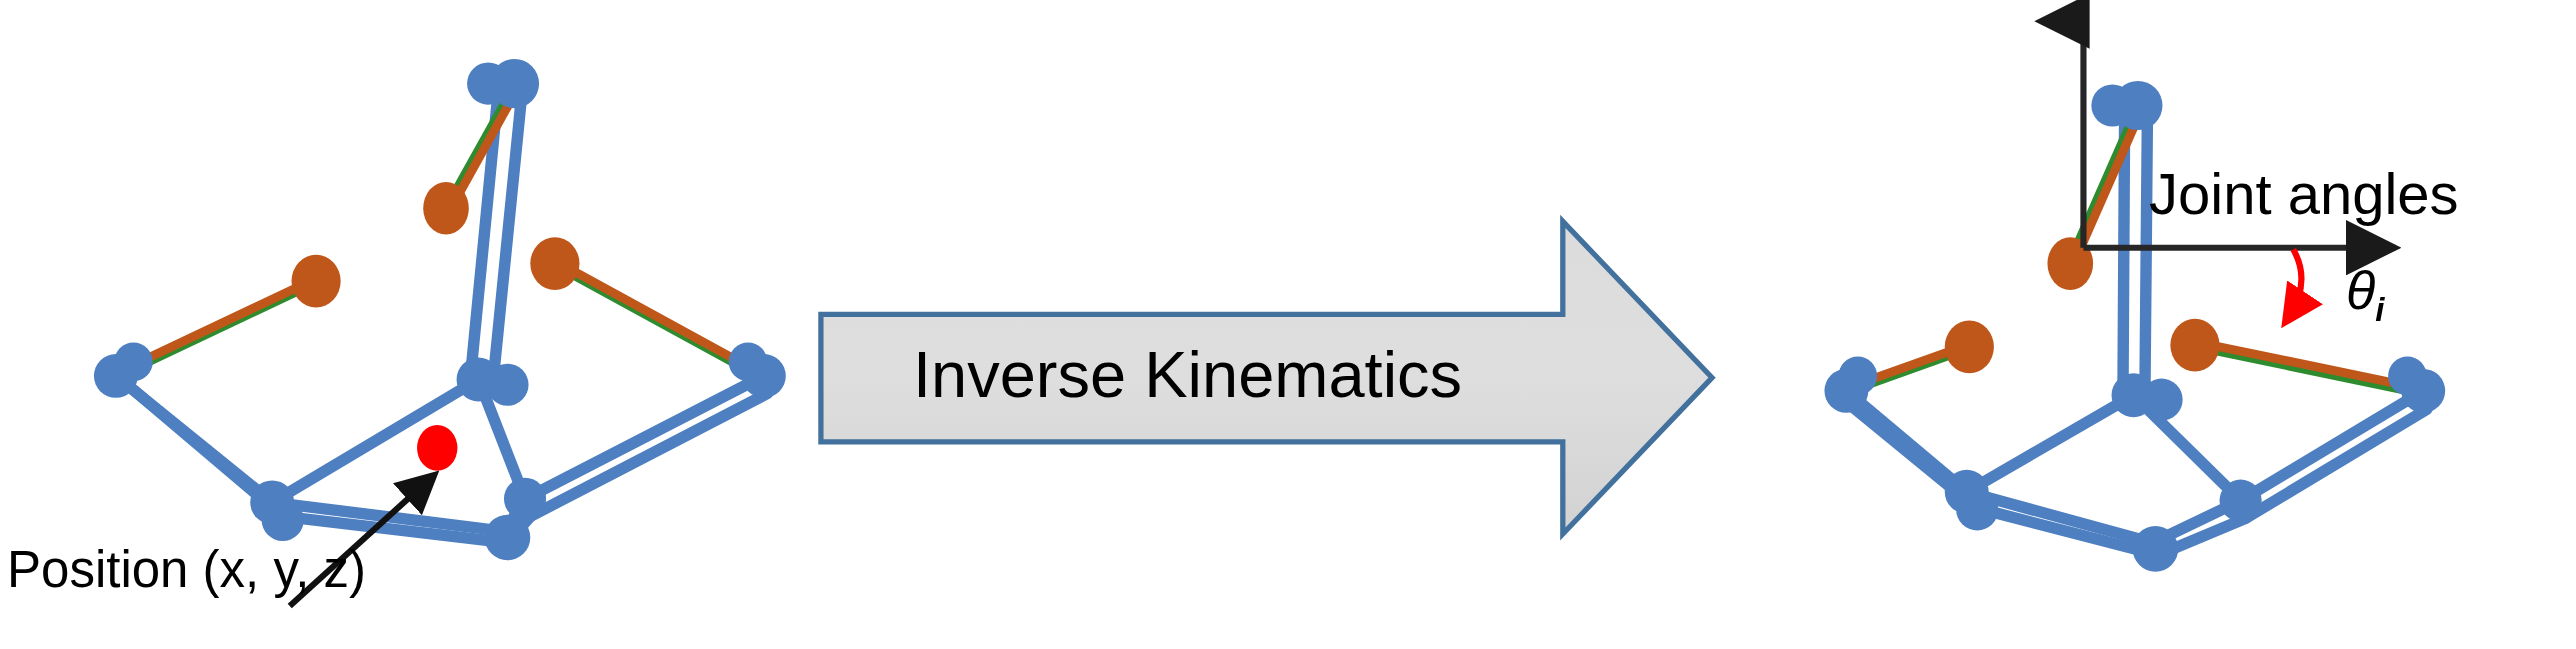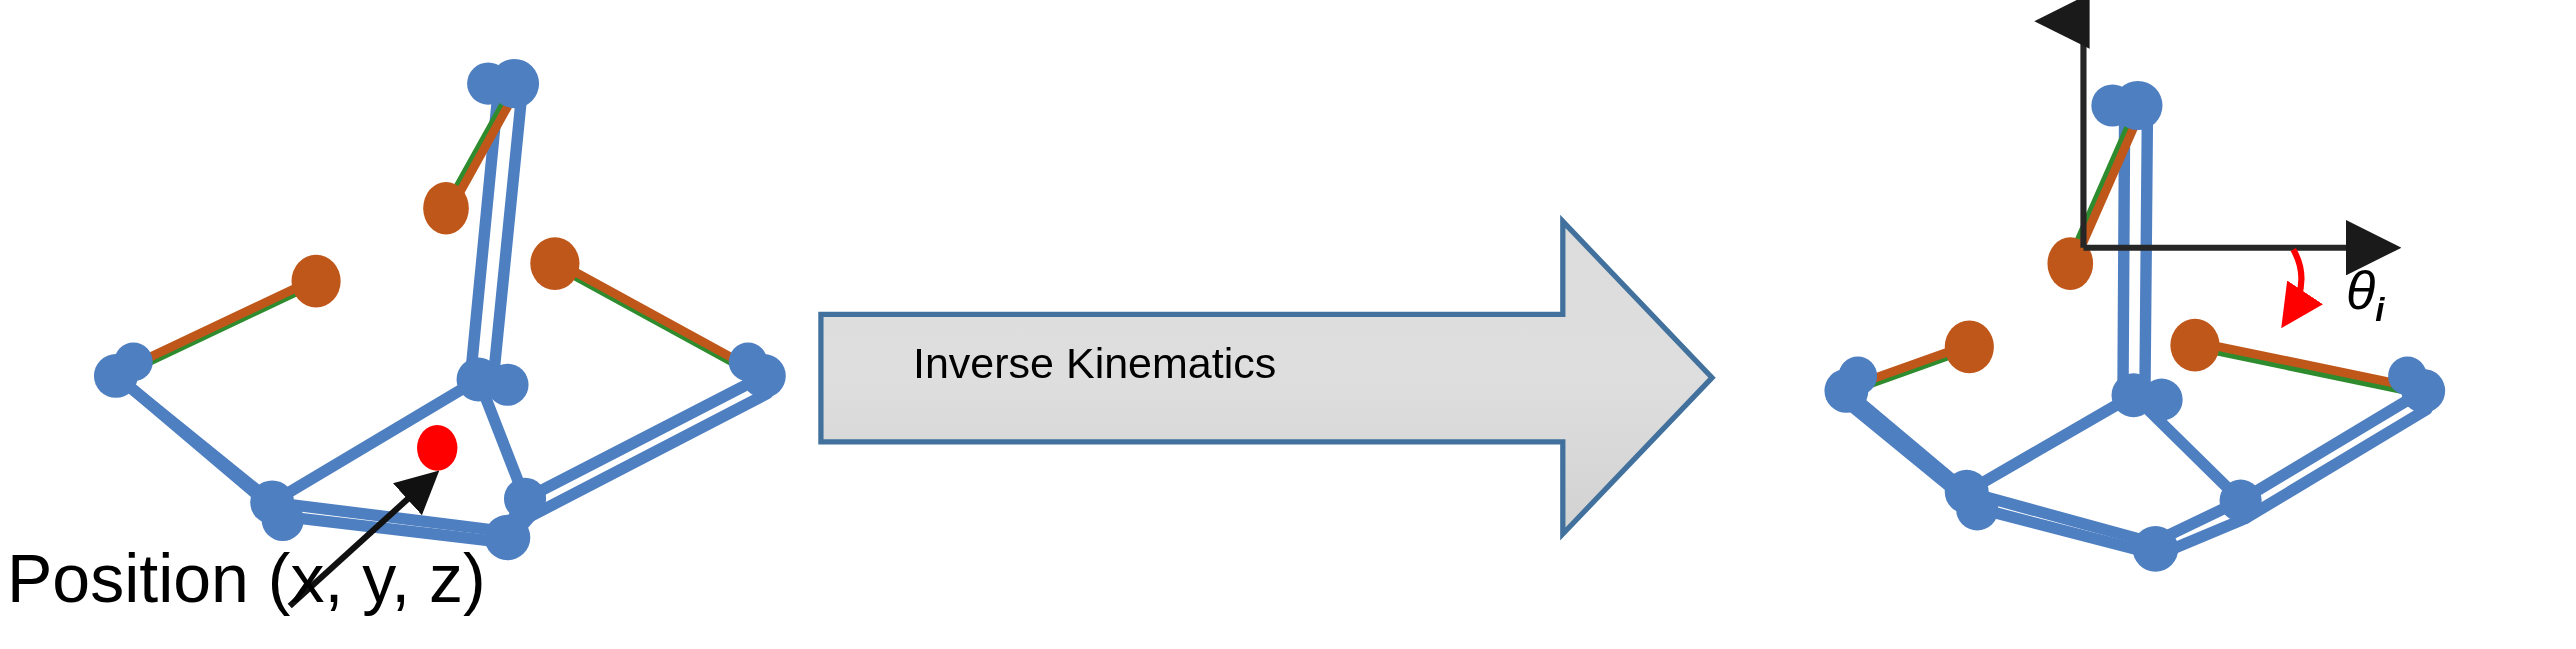--- a/index.html
+++ b/index.html
@@ -202,6 +202,7 @@
 
   <div class="lbl" id="position-label">Position  (x, y, z)</div>
 
+  <div class="lbl" id="joint-angles-label">Joint angles</div>
 
   <div class="lbl" id="theta-label"><span>θ</span><span class="sub">i</span></div>
 

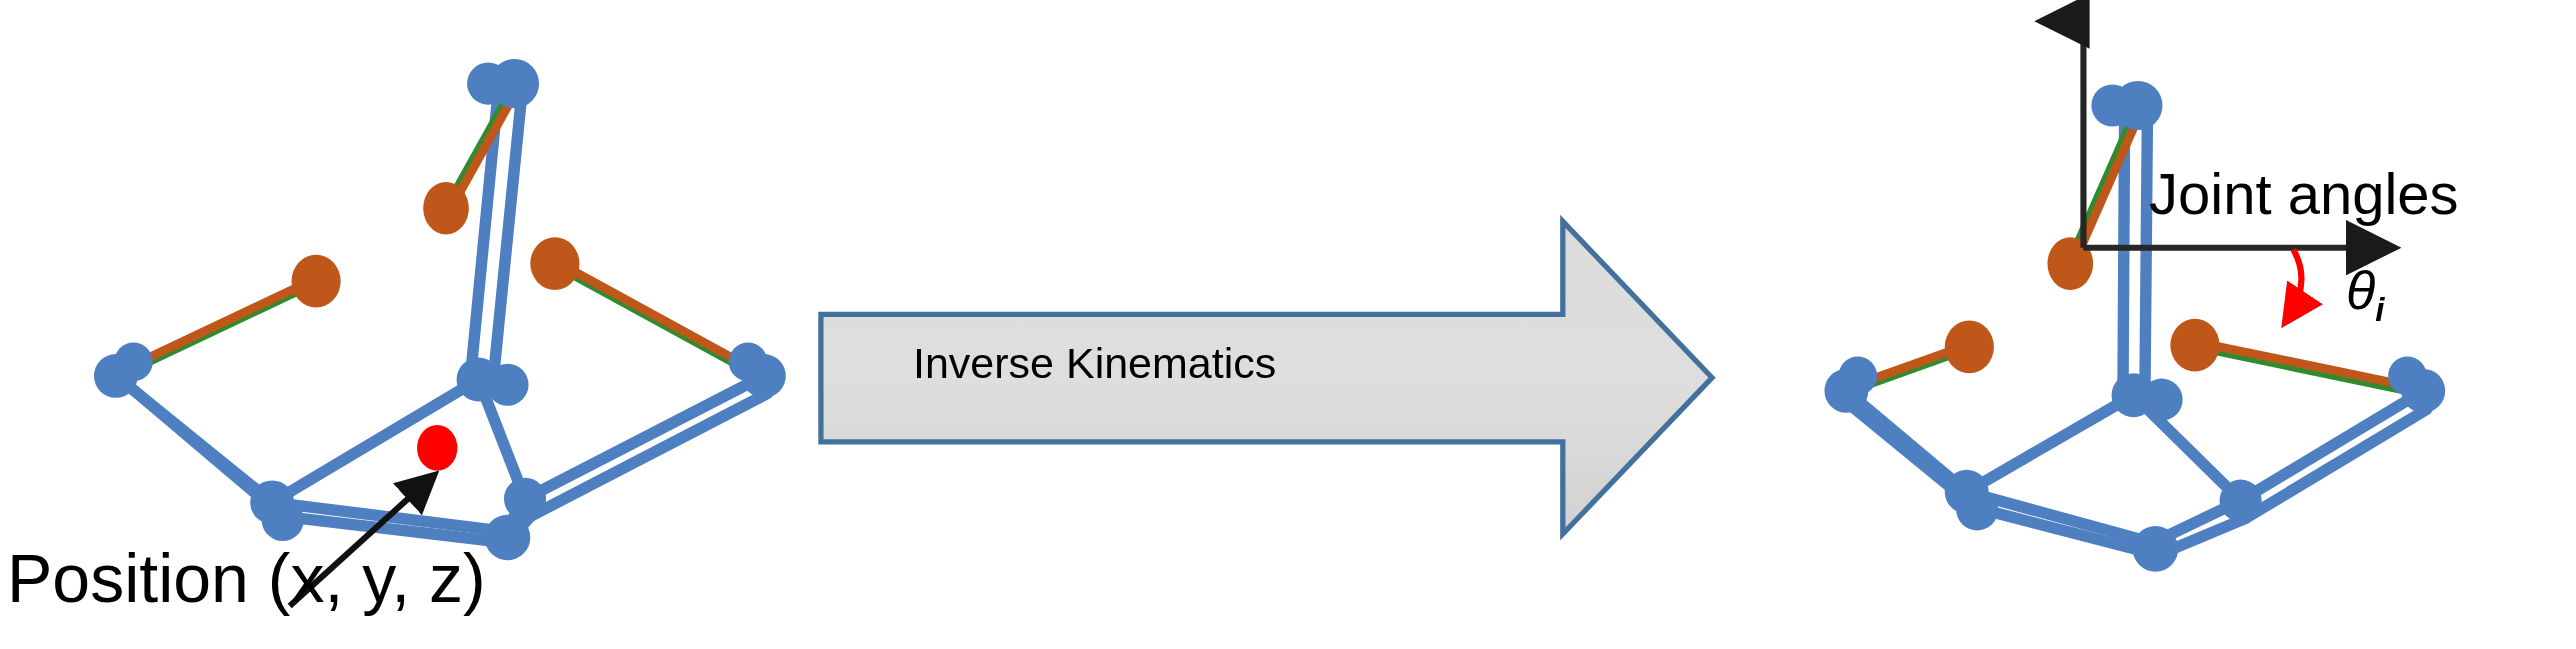--- a/index.html
+++ b/index.html
@@ -55,7 +55,7 @@
   #ik-arrow-text {
     left: 913px;
     top: 342px;
-    font-size: 43px;
+    font-size: 65px;
     color: #000000;
   }
 </style>

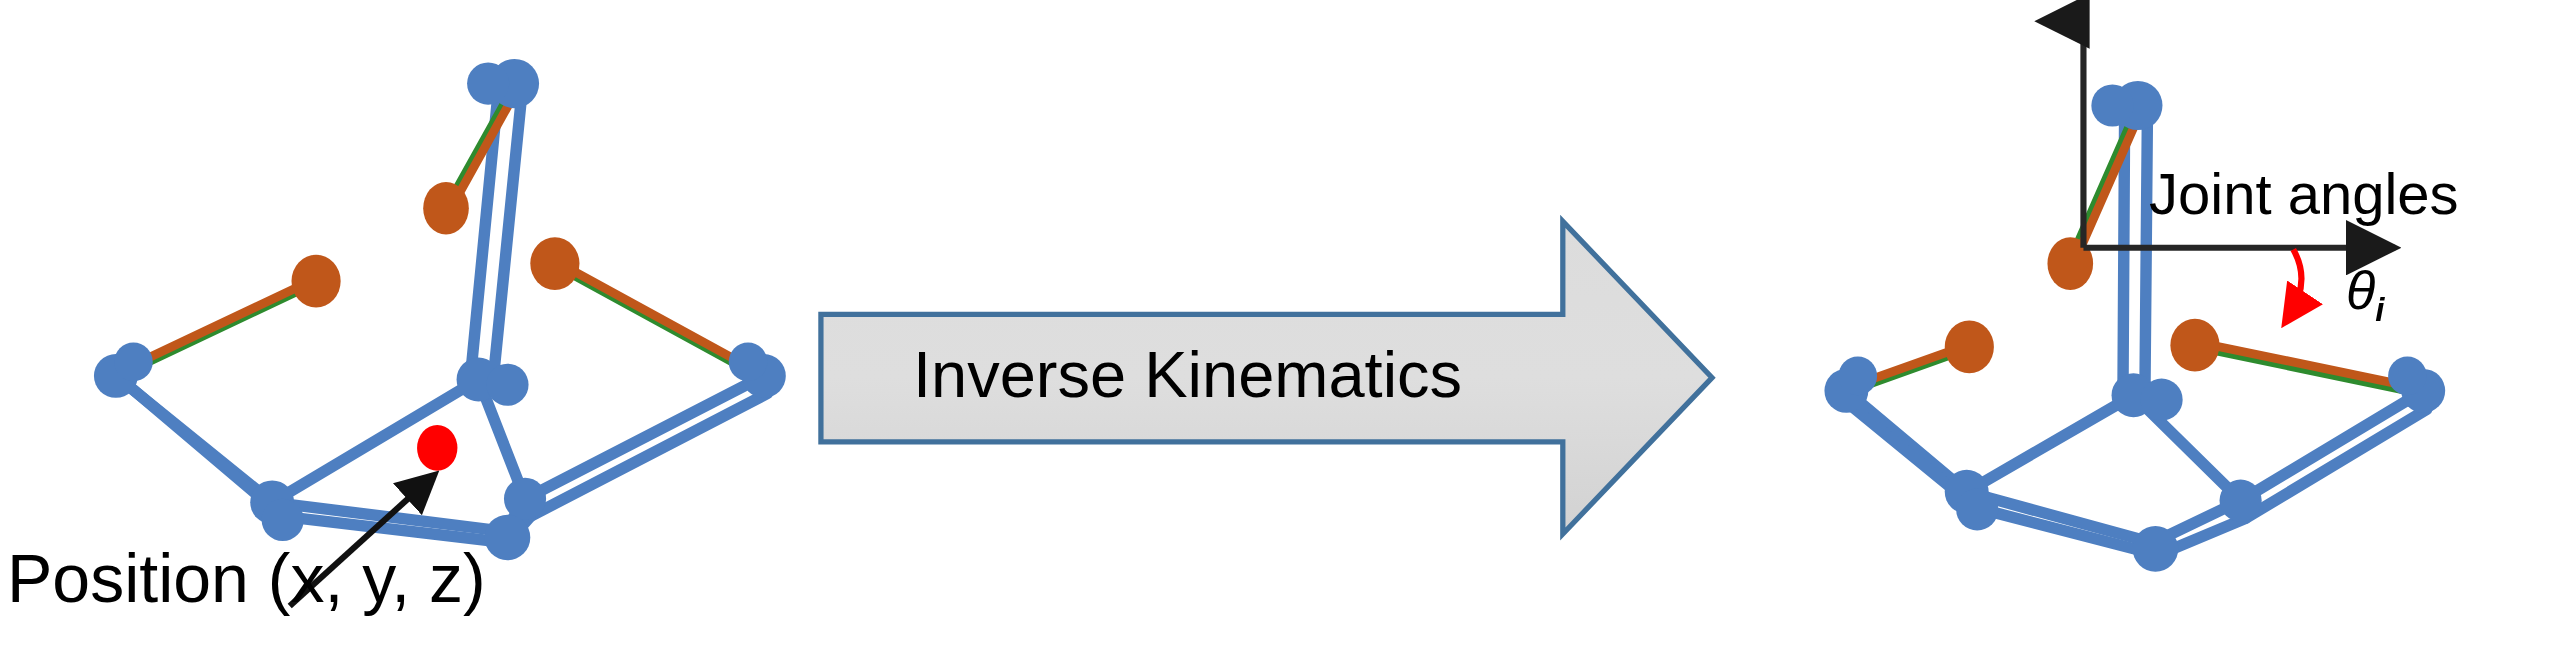--- a/index.html
+++ b/index.html
@@ -34,7 +34,7 @@
   #position-label {
     left: 7px;
     top: 544px;
-    font-size: 68px;
+    font-size: 51px;
   }
   #joint-angles-label {
     left: 2149px;

